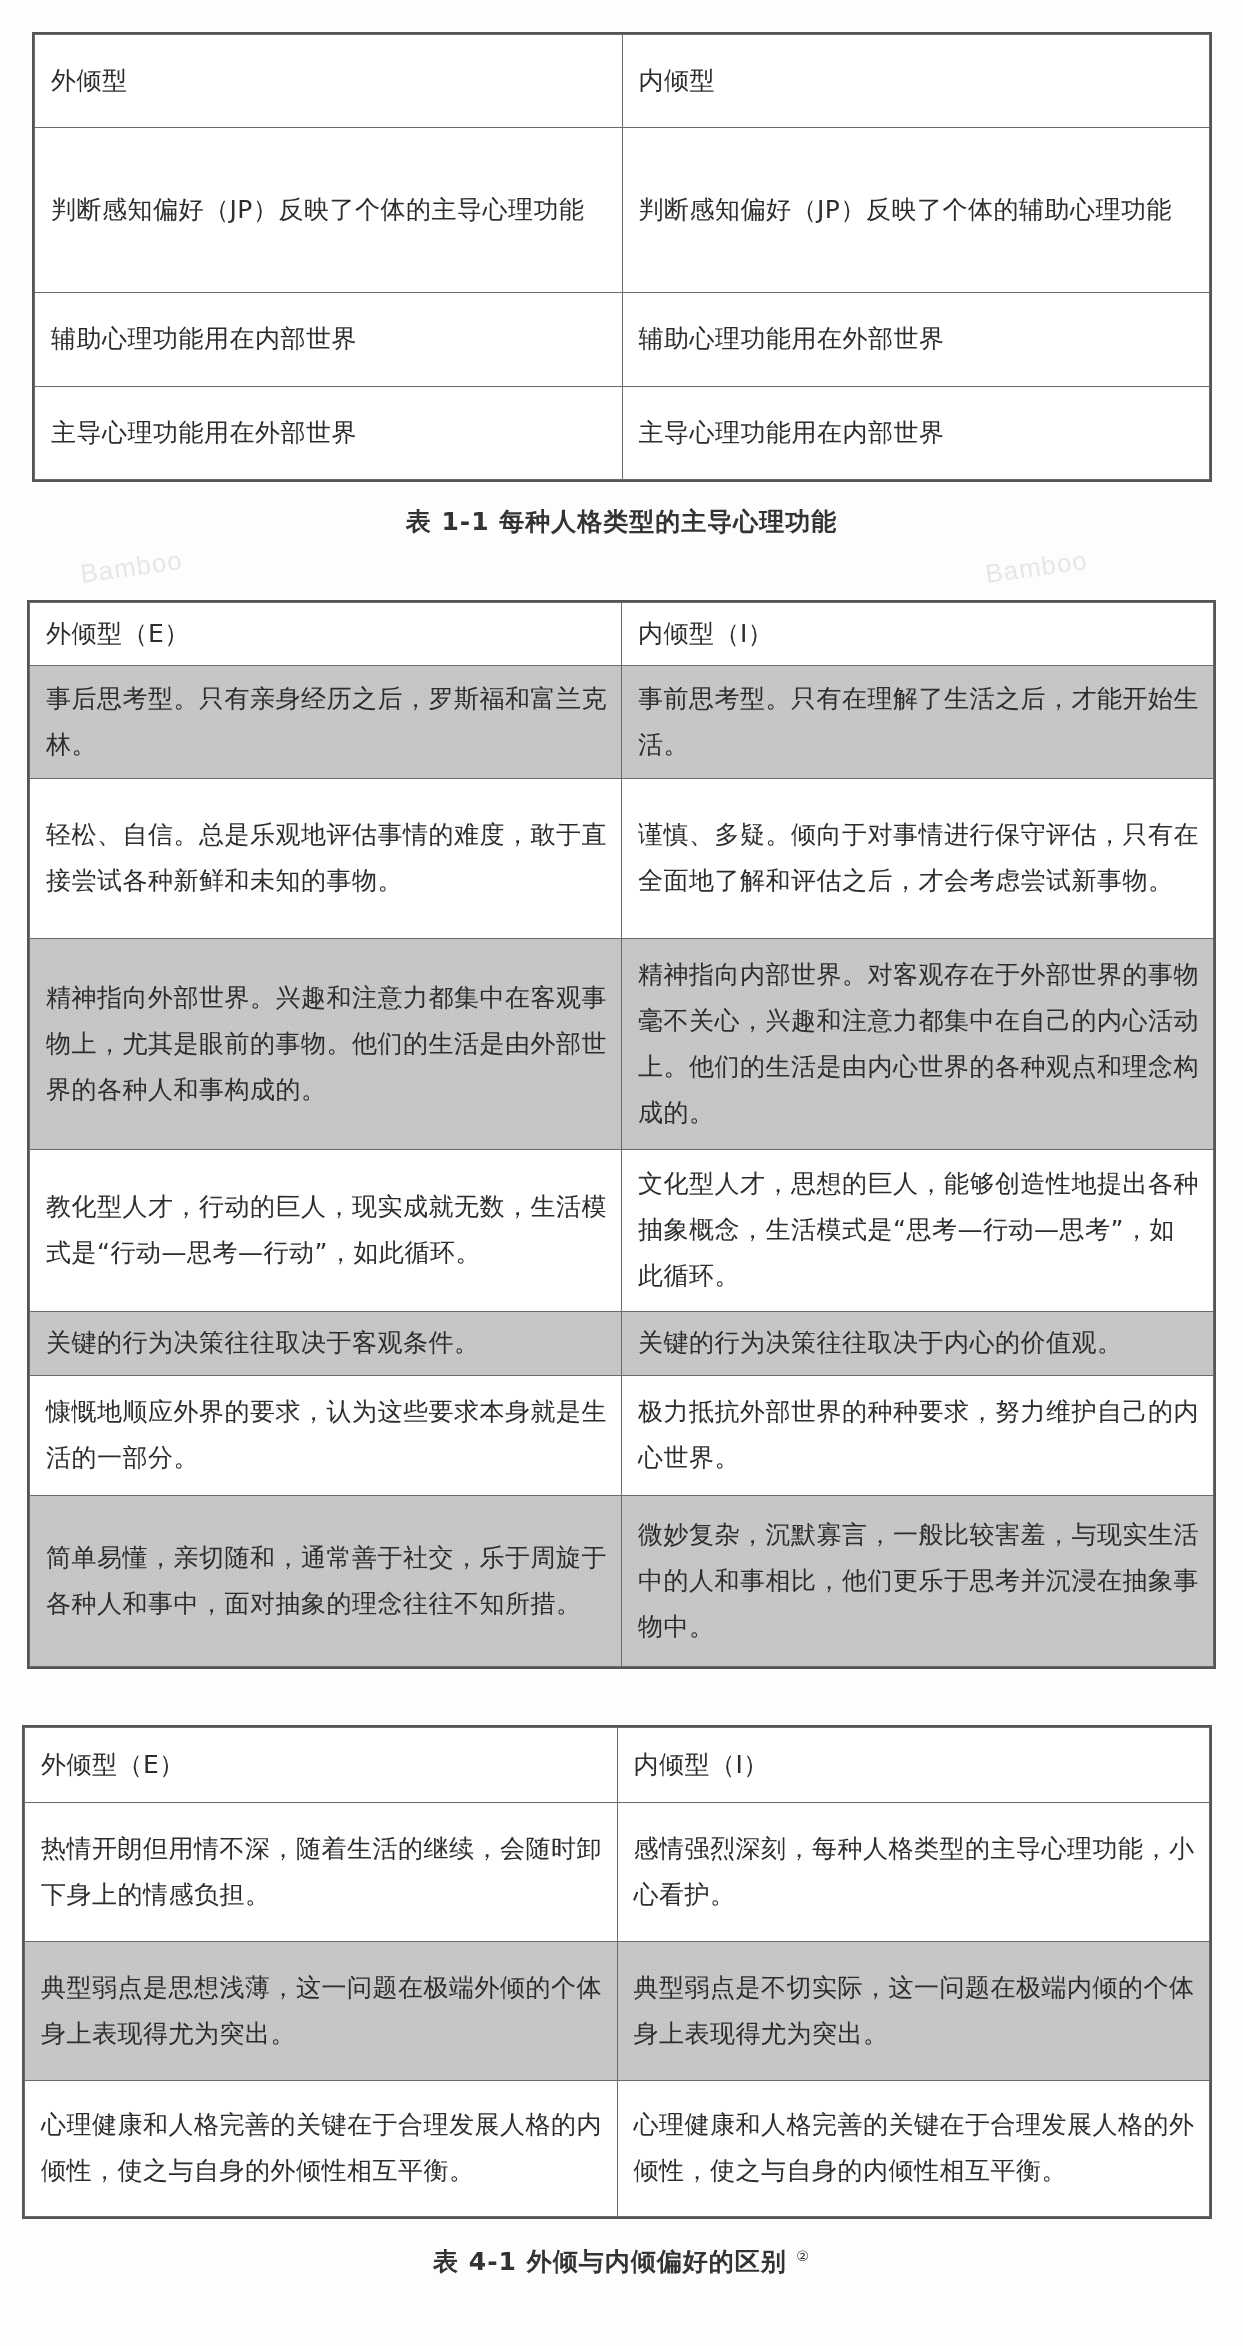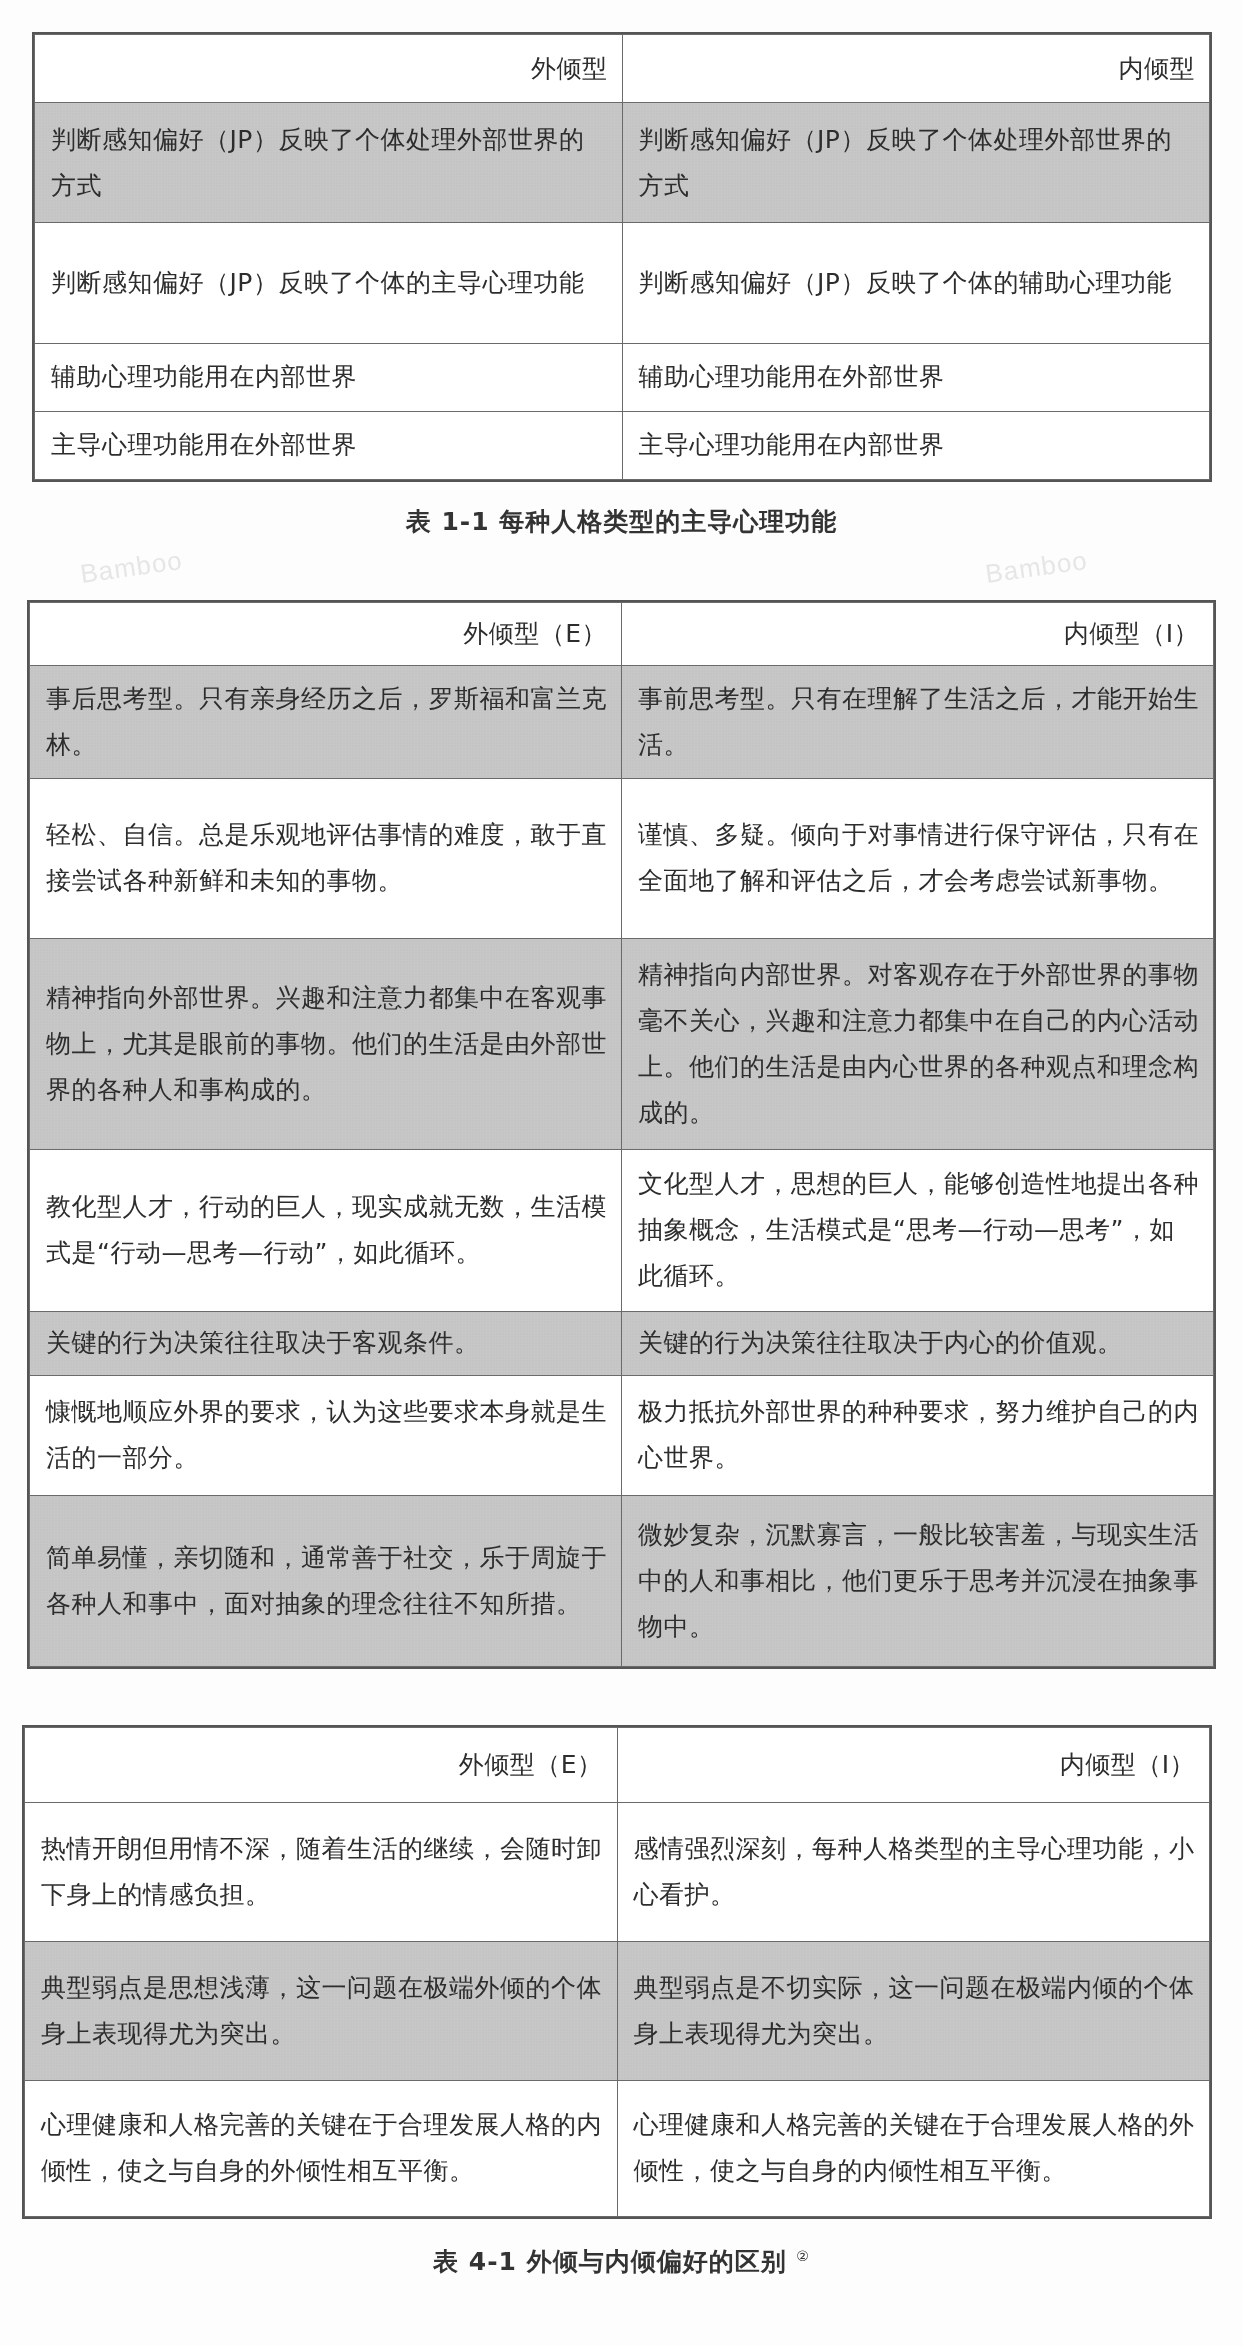--- a/index.html
+++ b/index.html
@@ -30,7 +30,7 @@
     letter-spacing: 0.5px;
     color: #2d2d2d;
   }
-  .tbl th { text-align: right; font-weight: normal; }
+  .tbl th { text-align: left; font-weight: normal; }
   .tbl.bold-head th { font-weight: normal; border-radius: 31px; }
   .tbl tr.shade td {
     background-color: #c7c7c7;

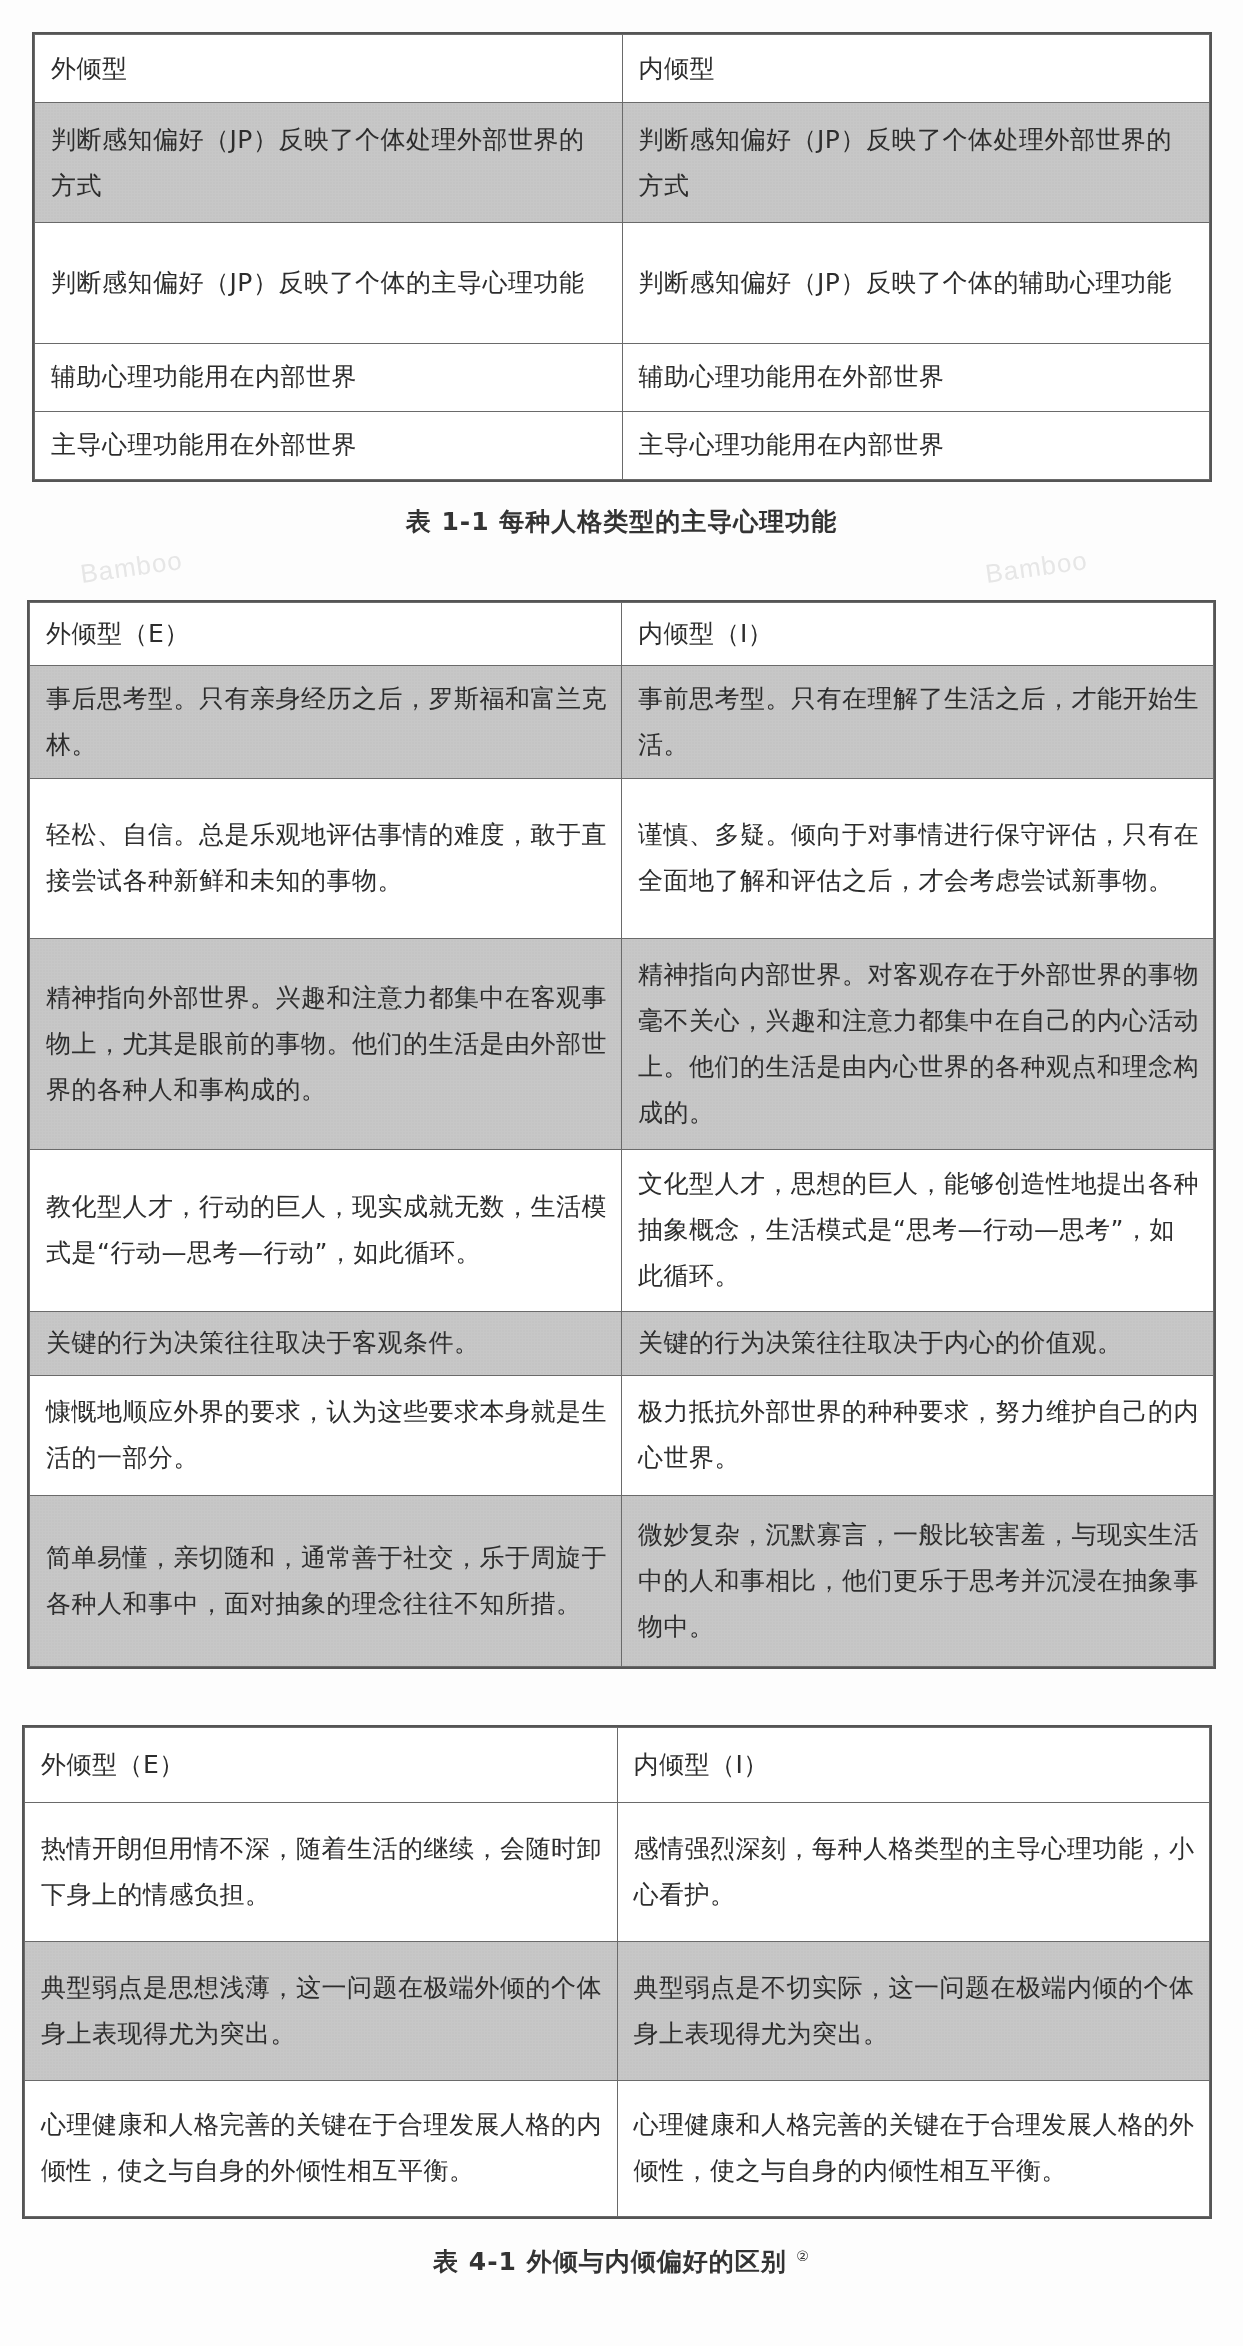--- a/index.html
+++ b/index.html
@@ -69,10 +69,6 @@
         <tr style="height:67px">
       <th>外倾型</th>
       <th>内倾型</th>
-    </tr>
-    <tr class="shade" style="height:118px">
-      <td>判断感知偏好（JP）反映了个体处理外部世界的方式</td>
-      <td>判断感知偏好（JP）反映了个体处理外部世界的方式</td>
     </tr>
     <tr style="height:118px">
       <td>判断感知偏好（JP）反映了个体的主导心理功能</td>

